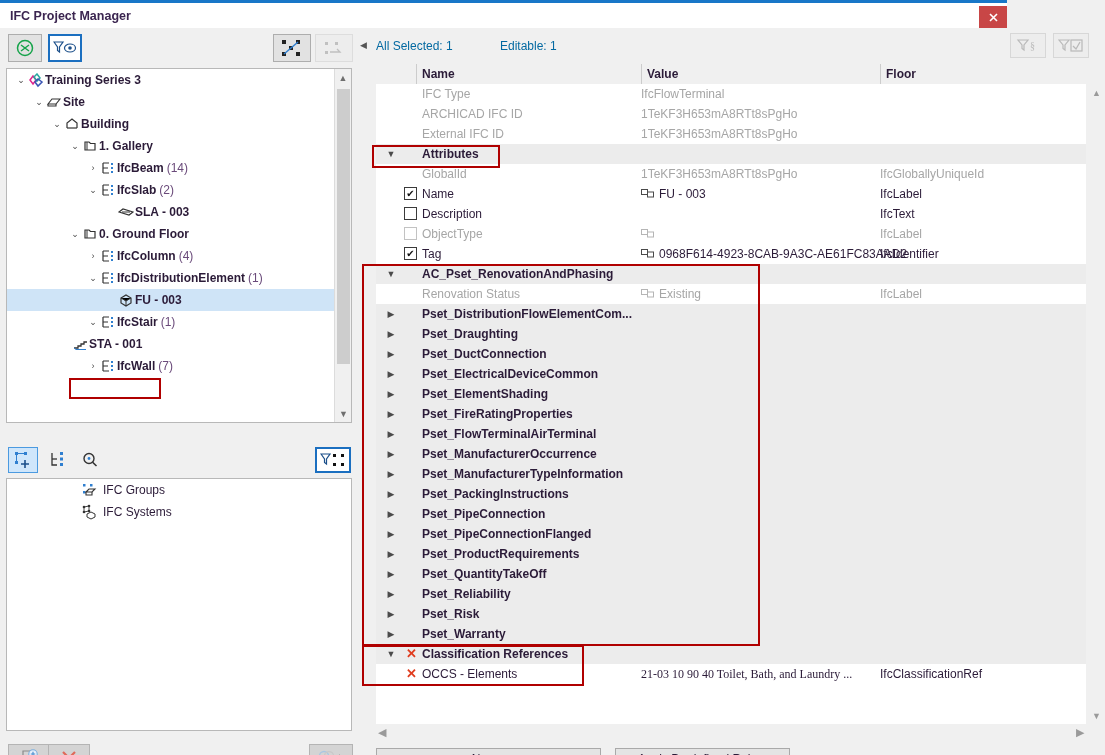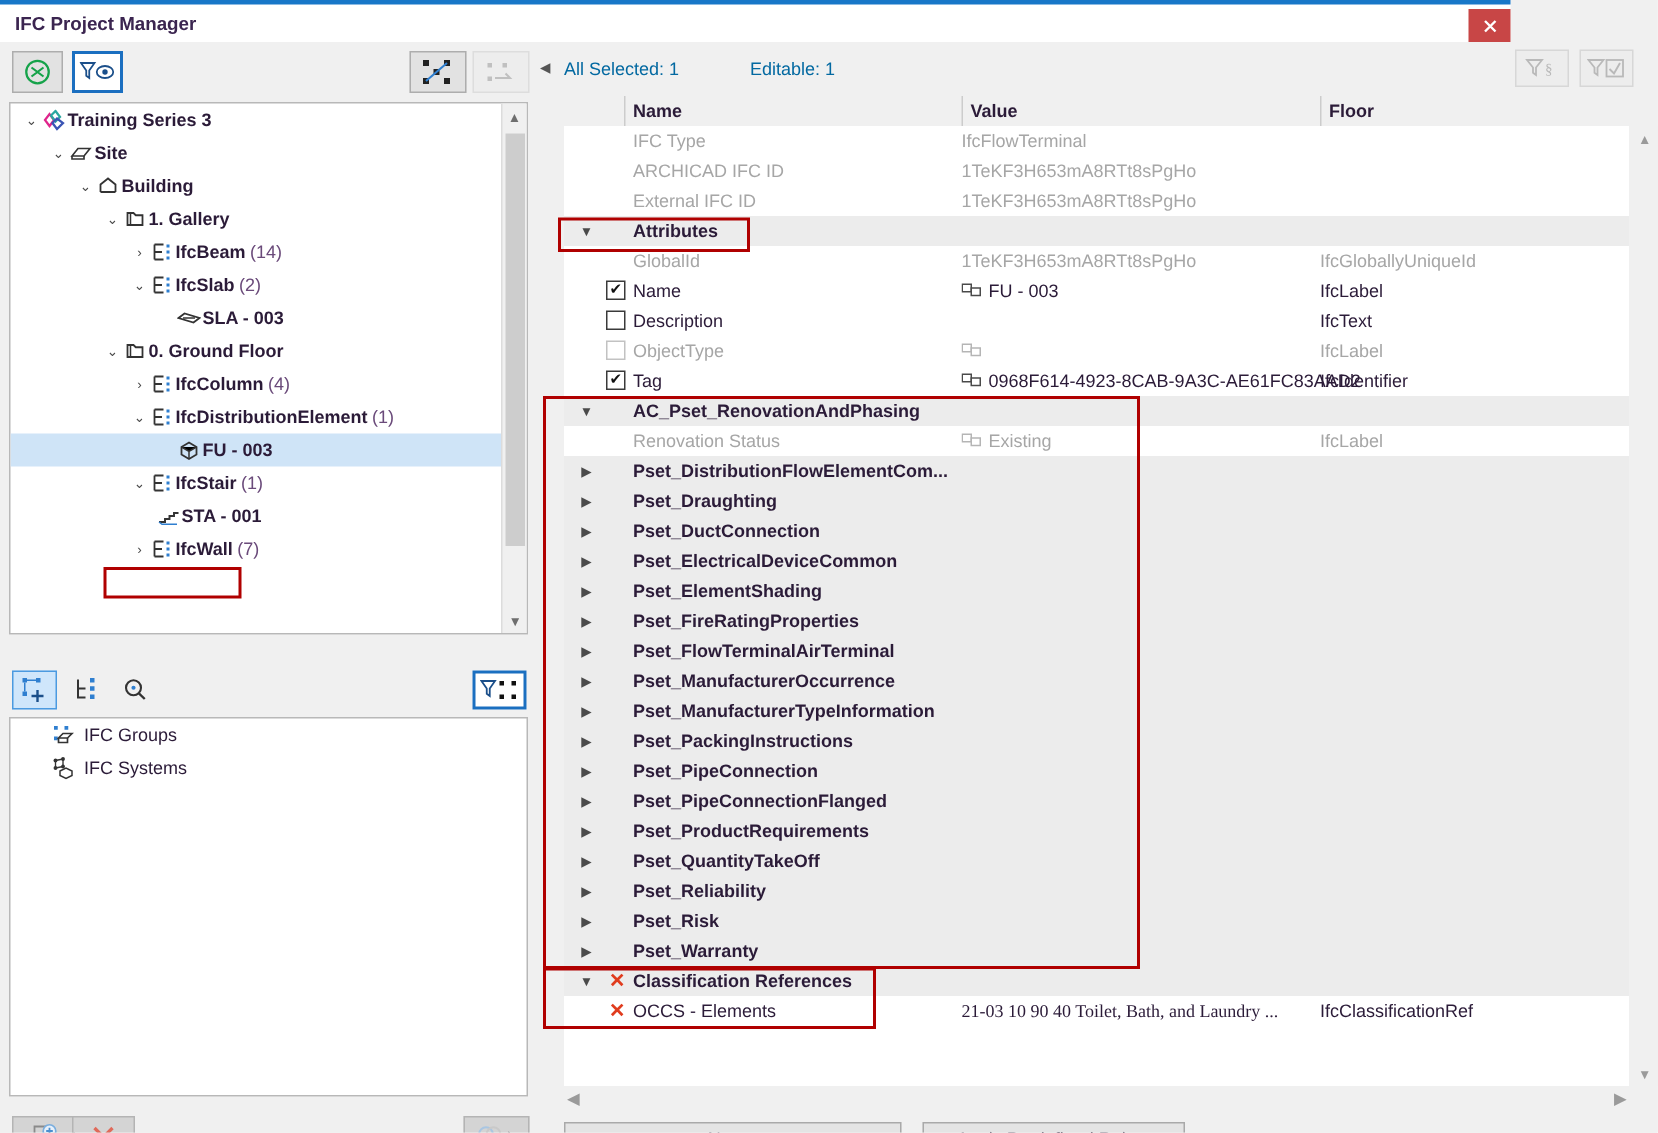--- a/index.html
+++ b/index.html
@@ -341,7 +341,7 @@
             <span class="tlabel">IfcStair</span>
             <span class="tcount">(1)</span>
           </div>
-          <div class="trow" style="padding-left:84px;">
+          <div class="trow" style="padding-left:52px;">
             <span class="tw"></span>
             <span class="ticon">
               <svg width="16" height="16" viewBox="0 0 16 16">

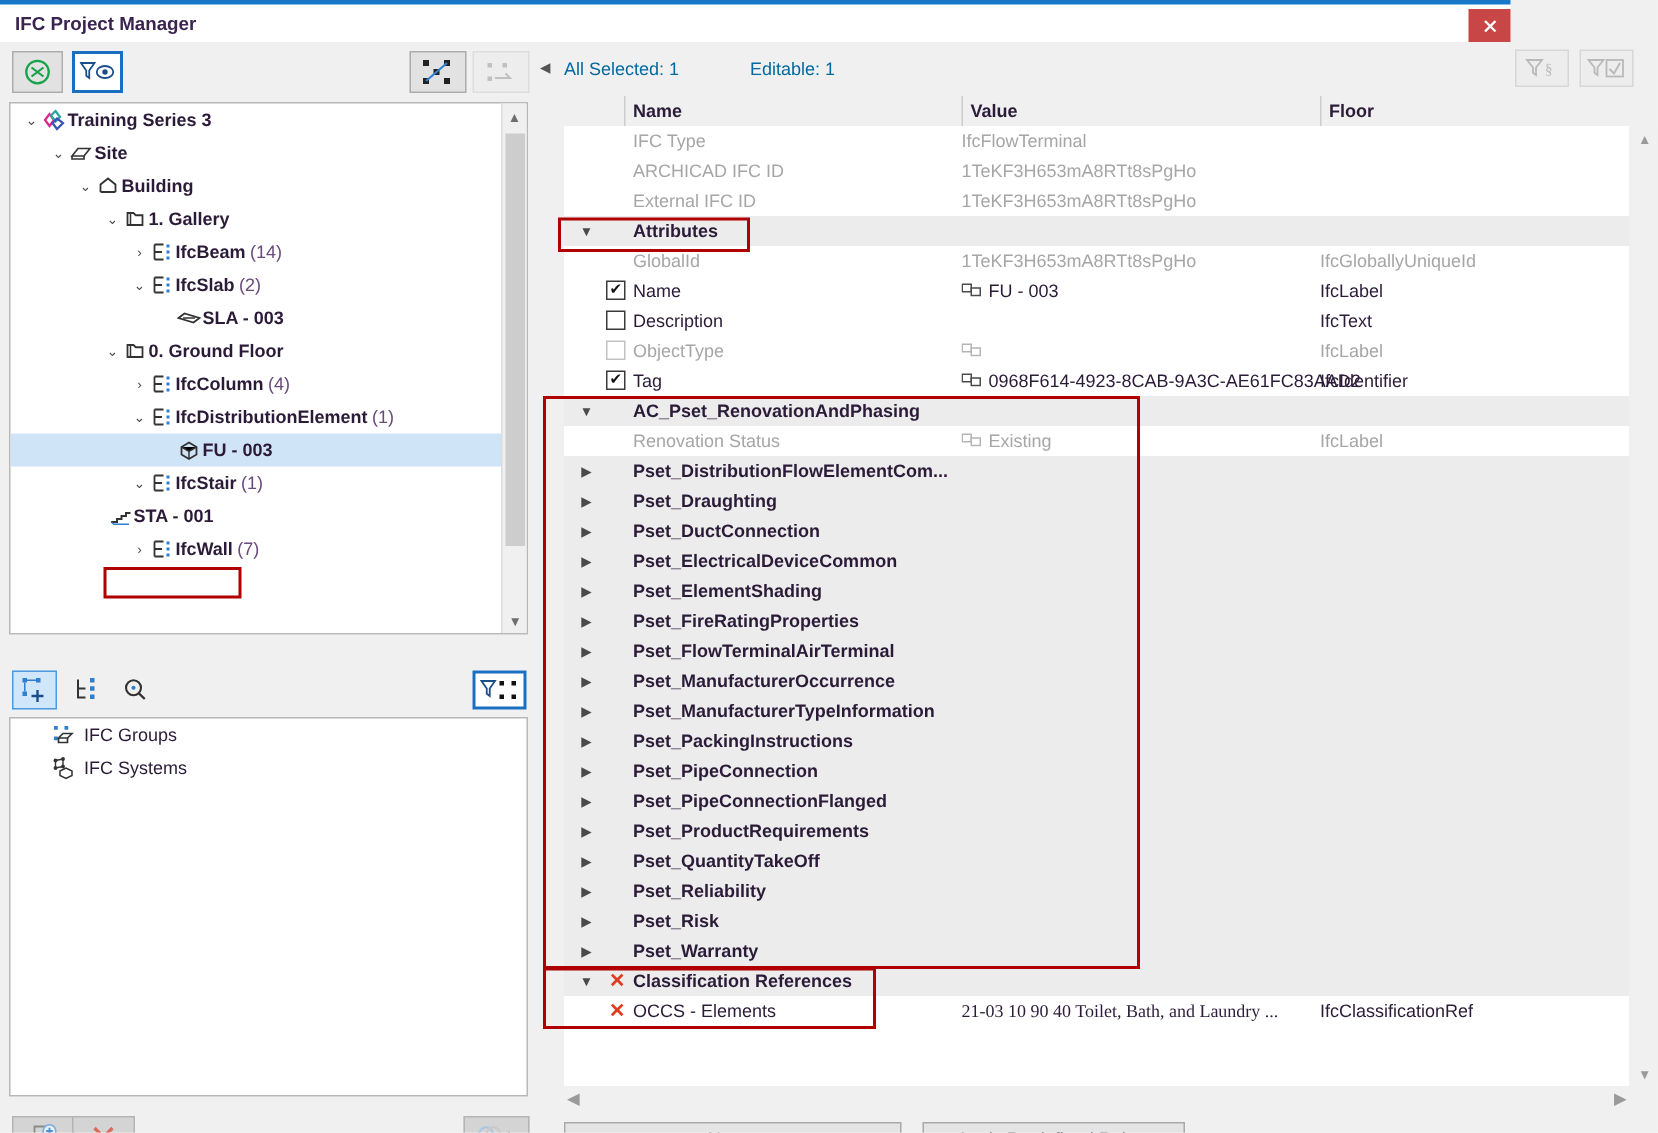--- a/index.html
+++ b/index.html
@@ -73,7 +73,7 @@
   .lowtoolbar { position:absolute; left:0; top:412px; width:358px; height:38px; }
   .lowpanel {
     position:absolute; left:6px; top:450px; width:346px; height:253px;
-    background:#fff; border:1px solid #b8b8b8;
+    background:#fff; border:1px solid #b8b8b8;padding-left:47px;
   }
   .lrow { height:22px; display:flex; align-items:center; padding-left:26px; font-size:12px; }
   .lrow .ticon { margin-right:5px; }

